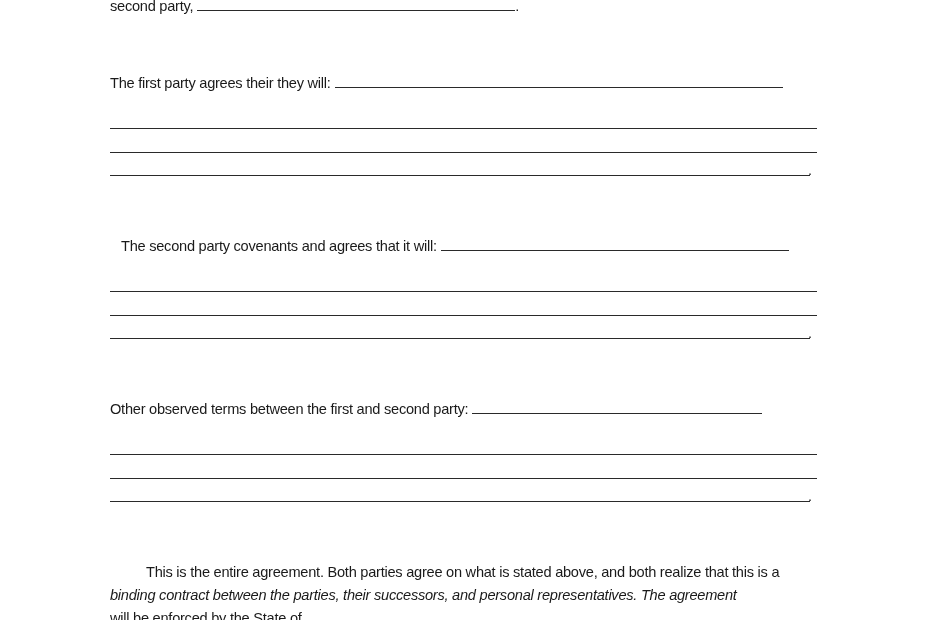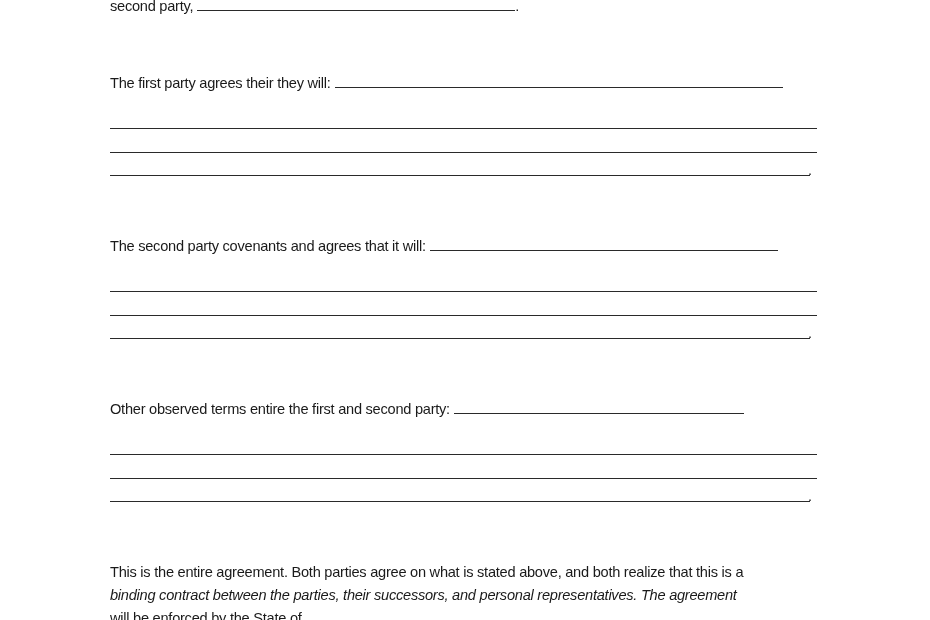--- a/index.html
+++ b/index.html
@@ -42,7 +42,7 @@
   <div class="fullrule" style="top:175px; width:700px;"></div>
   <span class="dot" style="left:808px; top:161px;">.</span>
 
-  <div class="line" style="top:237px;">
+  <div class="line" style="top:237px;margin-left:11px;">
     <span>The second party covenants and agrees that it will:</span><span class="blank" style="width:348px;"></span>
   </div>
   <div class="fullrule" style="top:291px; width:707px;"></div>

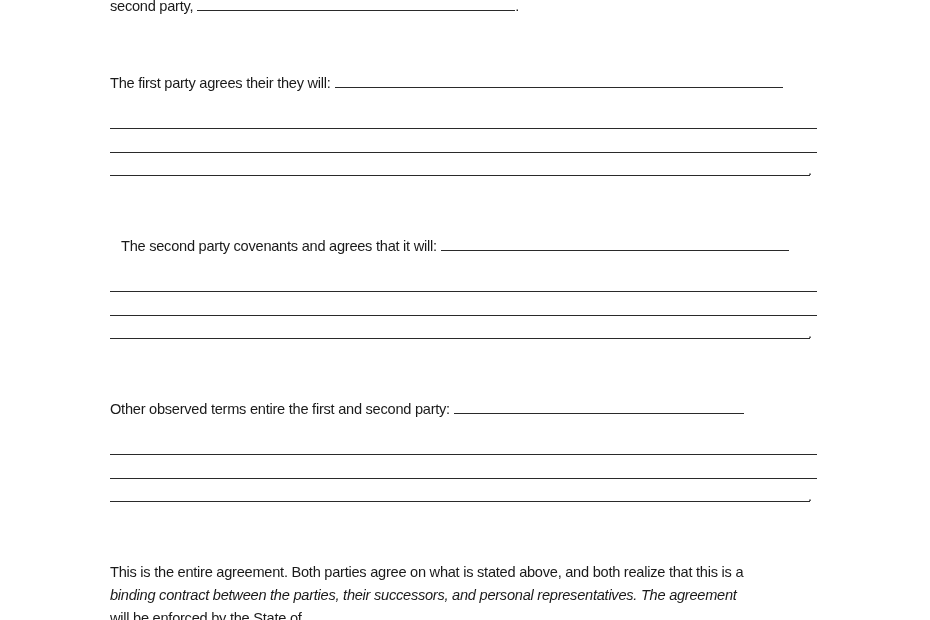--- a/index.html
+++ b/index.html
@@ -51,7 +51,7 @@
   <span class="dot" style="left:808px; top:324px;">.</span>
 
   <div class="line" style="top:400px;">
-    <span>Other observed terms entire the first and second party:</span><span class="blank" style="width:290px;"></span>
+    <span>Other observed terms between the first and second party:</span><span class="blank" style="width:290px;"></span>
   </div>
   <div class="fullrule" style="top:454px; width:707px;"></div>
   <div class="fullrule" style="top:478px; width:707px;"></div>

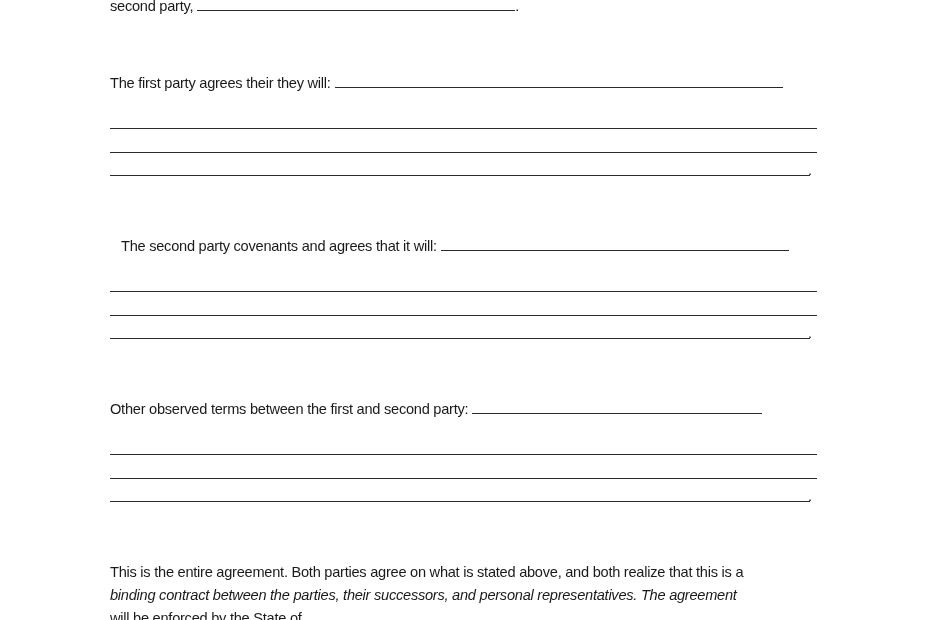--- a/index.html
+++ b/index.html
@@ -59,7 +59,7 @@
   <span class="dot" style="left:808px; top:487px;">.</span>
 
   <div class="para" style="top:561px;">
-    <div style="white-space:nowrap;">This is the entire agreement. Both parties agree on what is stated above, and both realize that this is a</div>
+    <div style="white-space:nowrap;margin-left:36px;">This is the entire agreement. Both parties agree on what is stated above, and both realize that this is a</div>
     <div style="white-space:nowrap;font-style:italic;">binding contract between the parties, their successors, and personal representatives. The agreement</div>
     <div style="white-space:nowrap;">will be enforced by the State of</div>
   </div>

